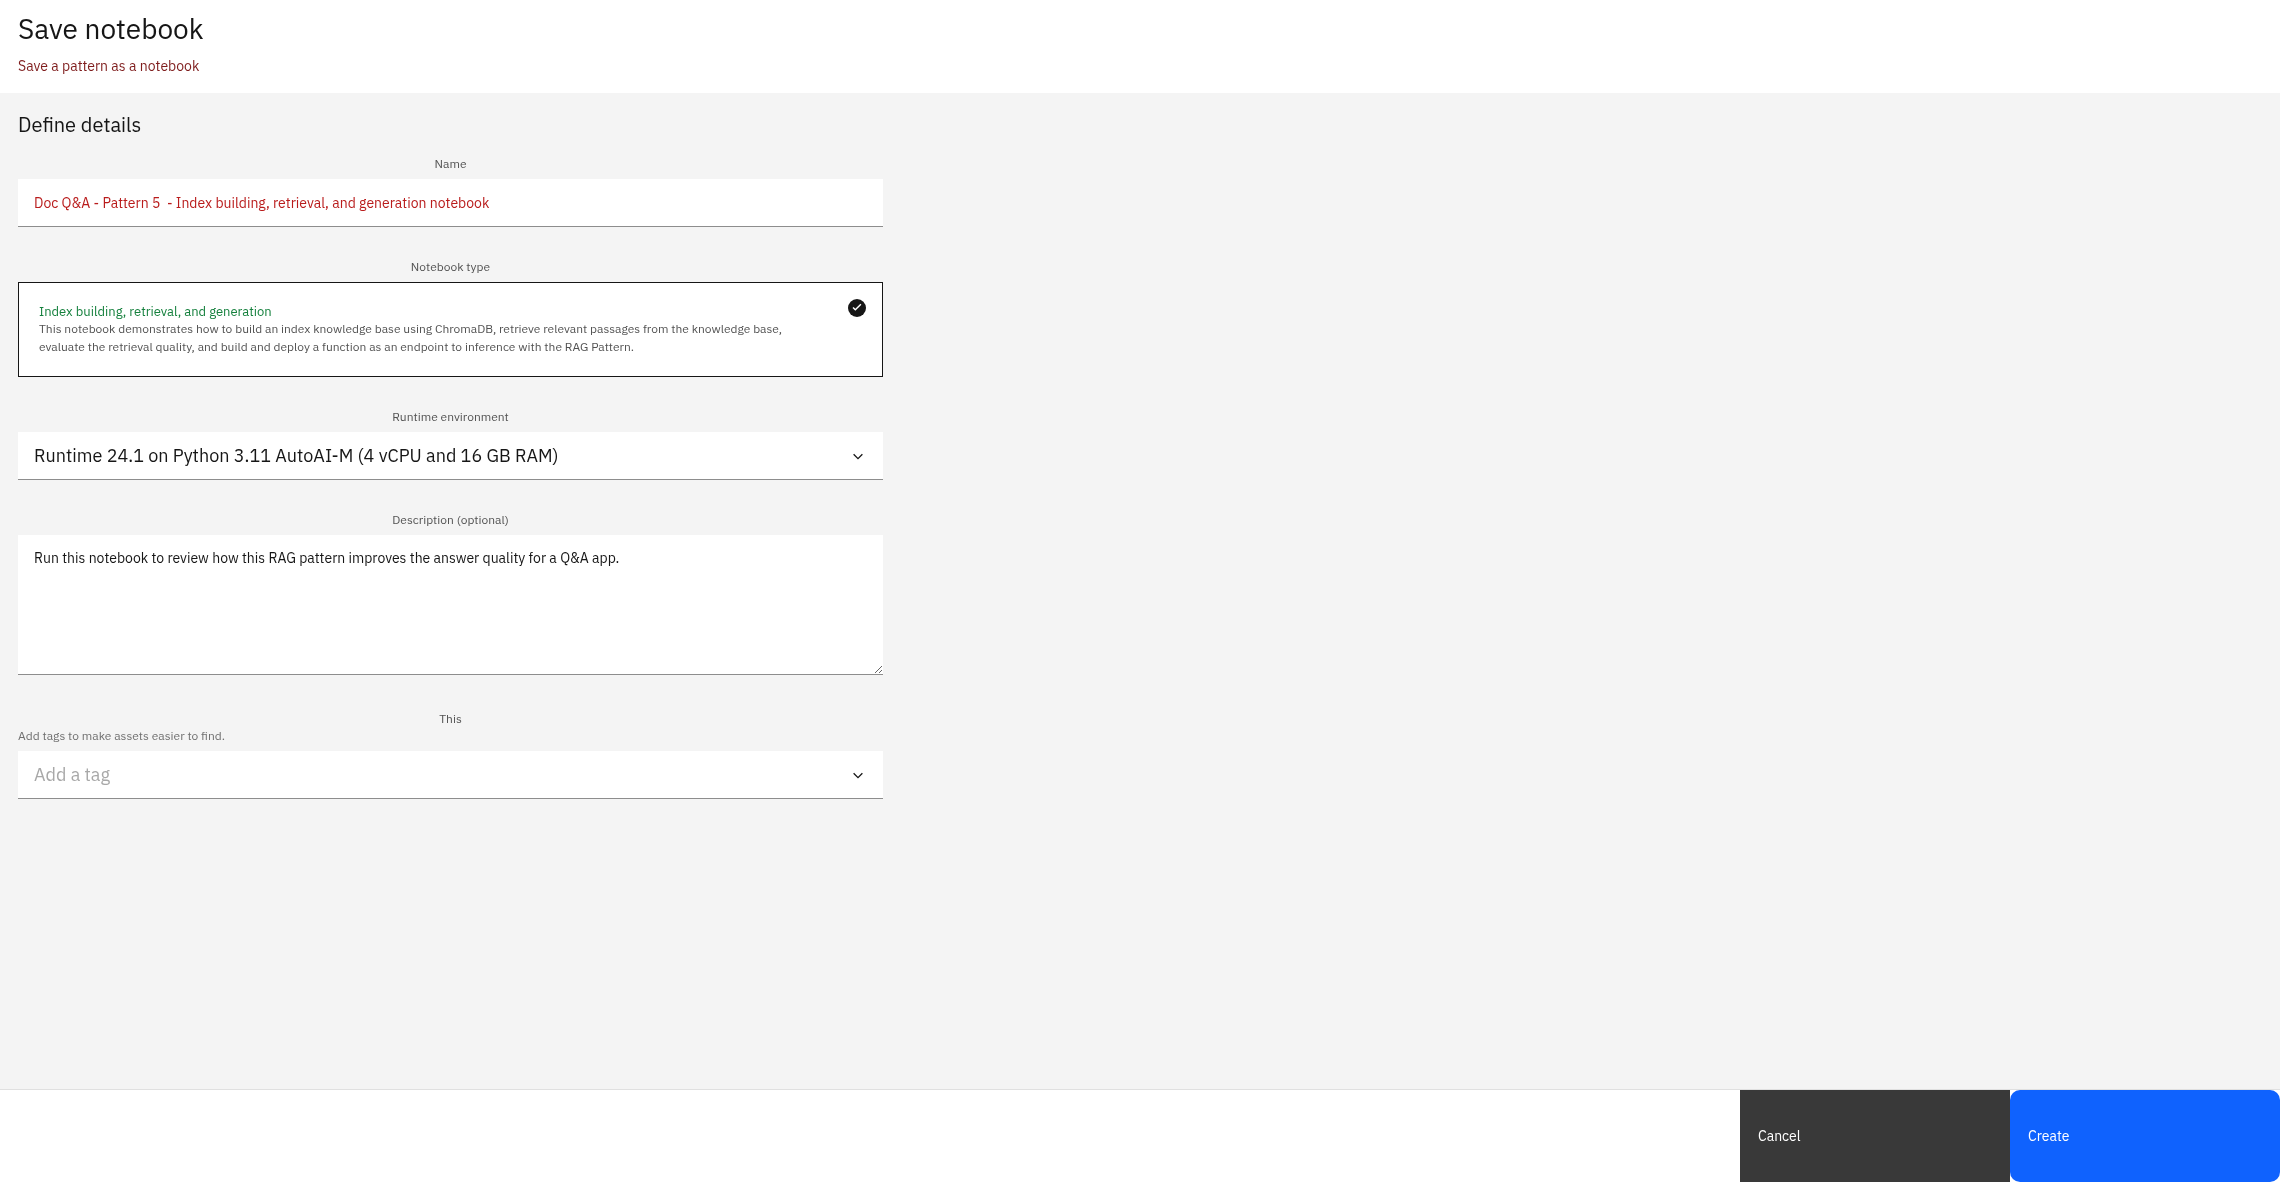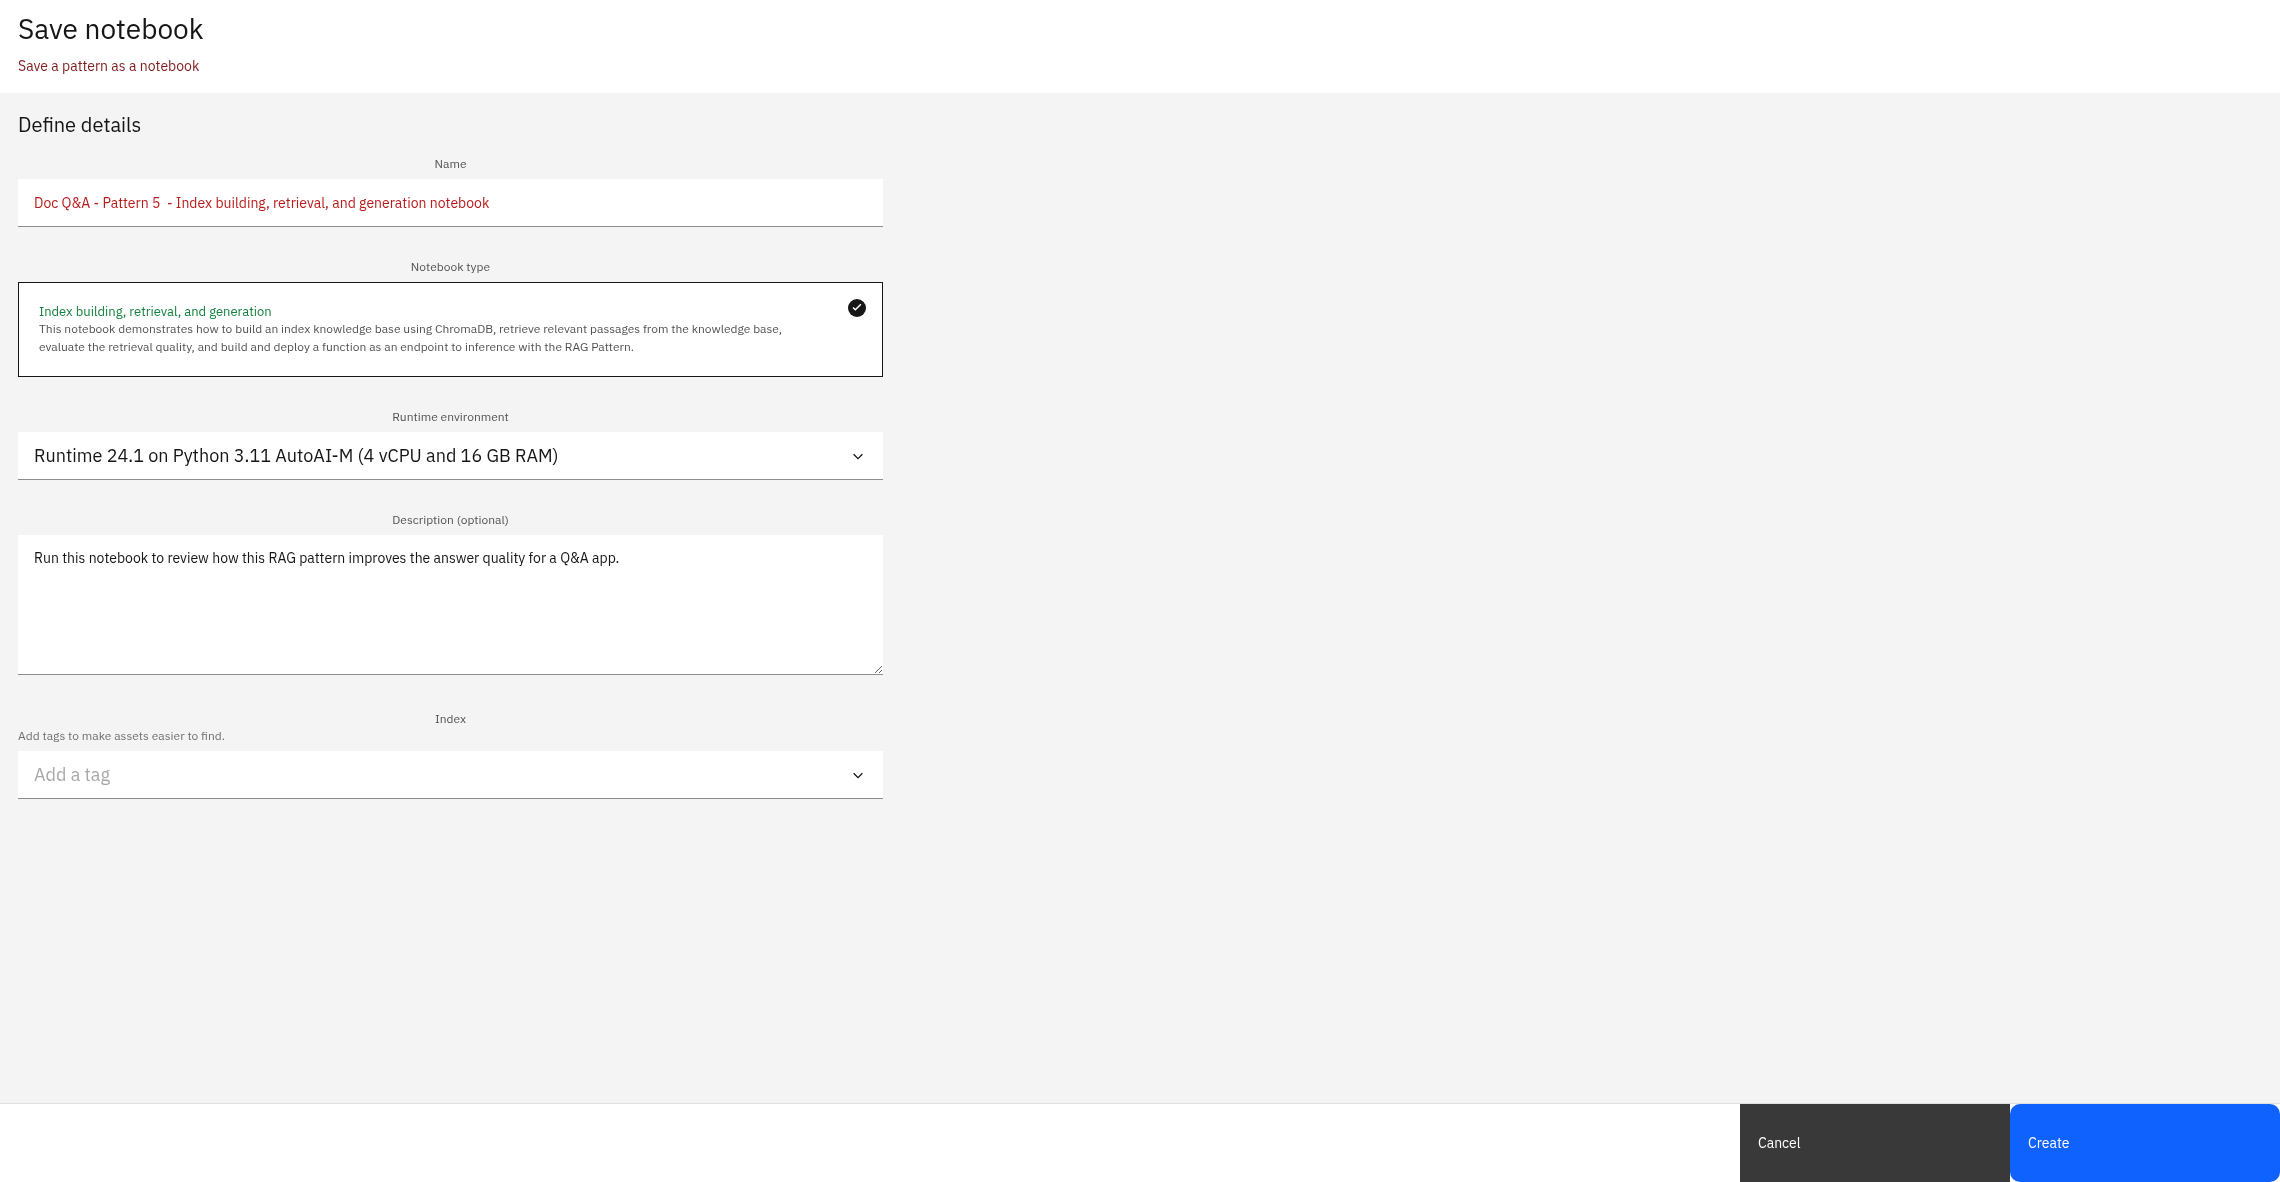--- a/index.html
+++ b/index.html
@@ -215,7 +215,7 @@
   </div>
 
   <div class="form-group" style="margin-bottom:8px;">
-    <label class="field-label" style="margin-bottom:2px;">Index</label>
+    <label class="field-label" style="margin-bottom:2px;">This</label>
     <span class="field-sublabel">Add tags to make assets easier to find.</span>
     <div class="select-wrap">
       <button type="button" class="select-input">

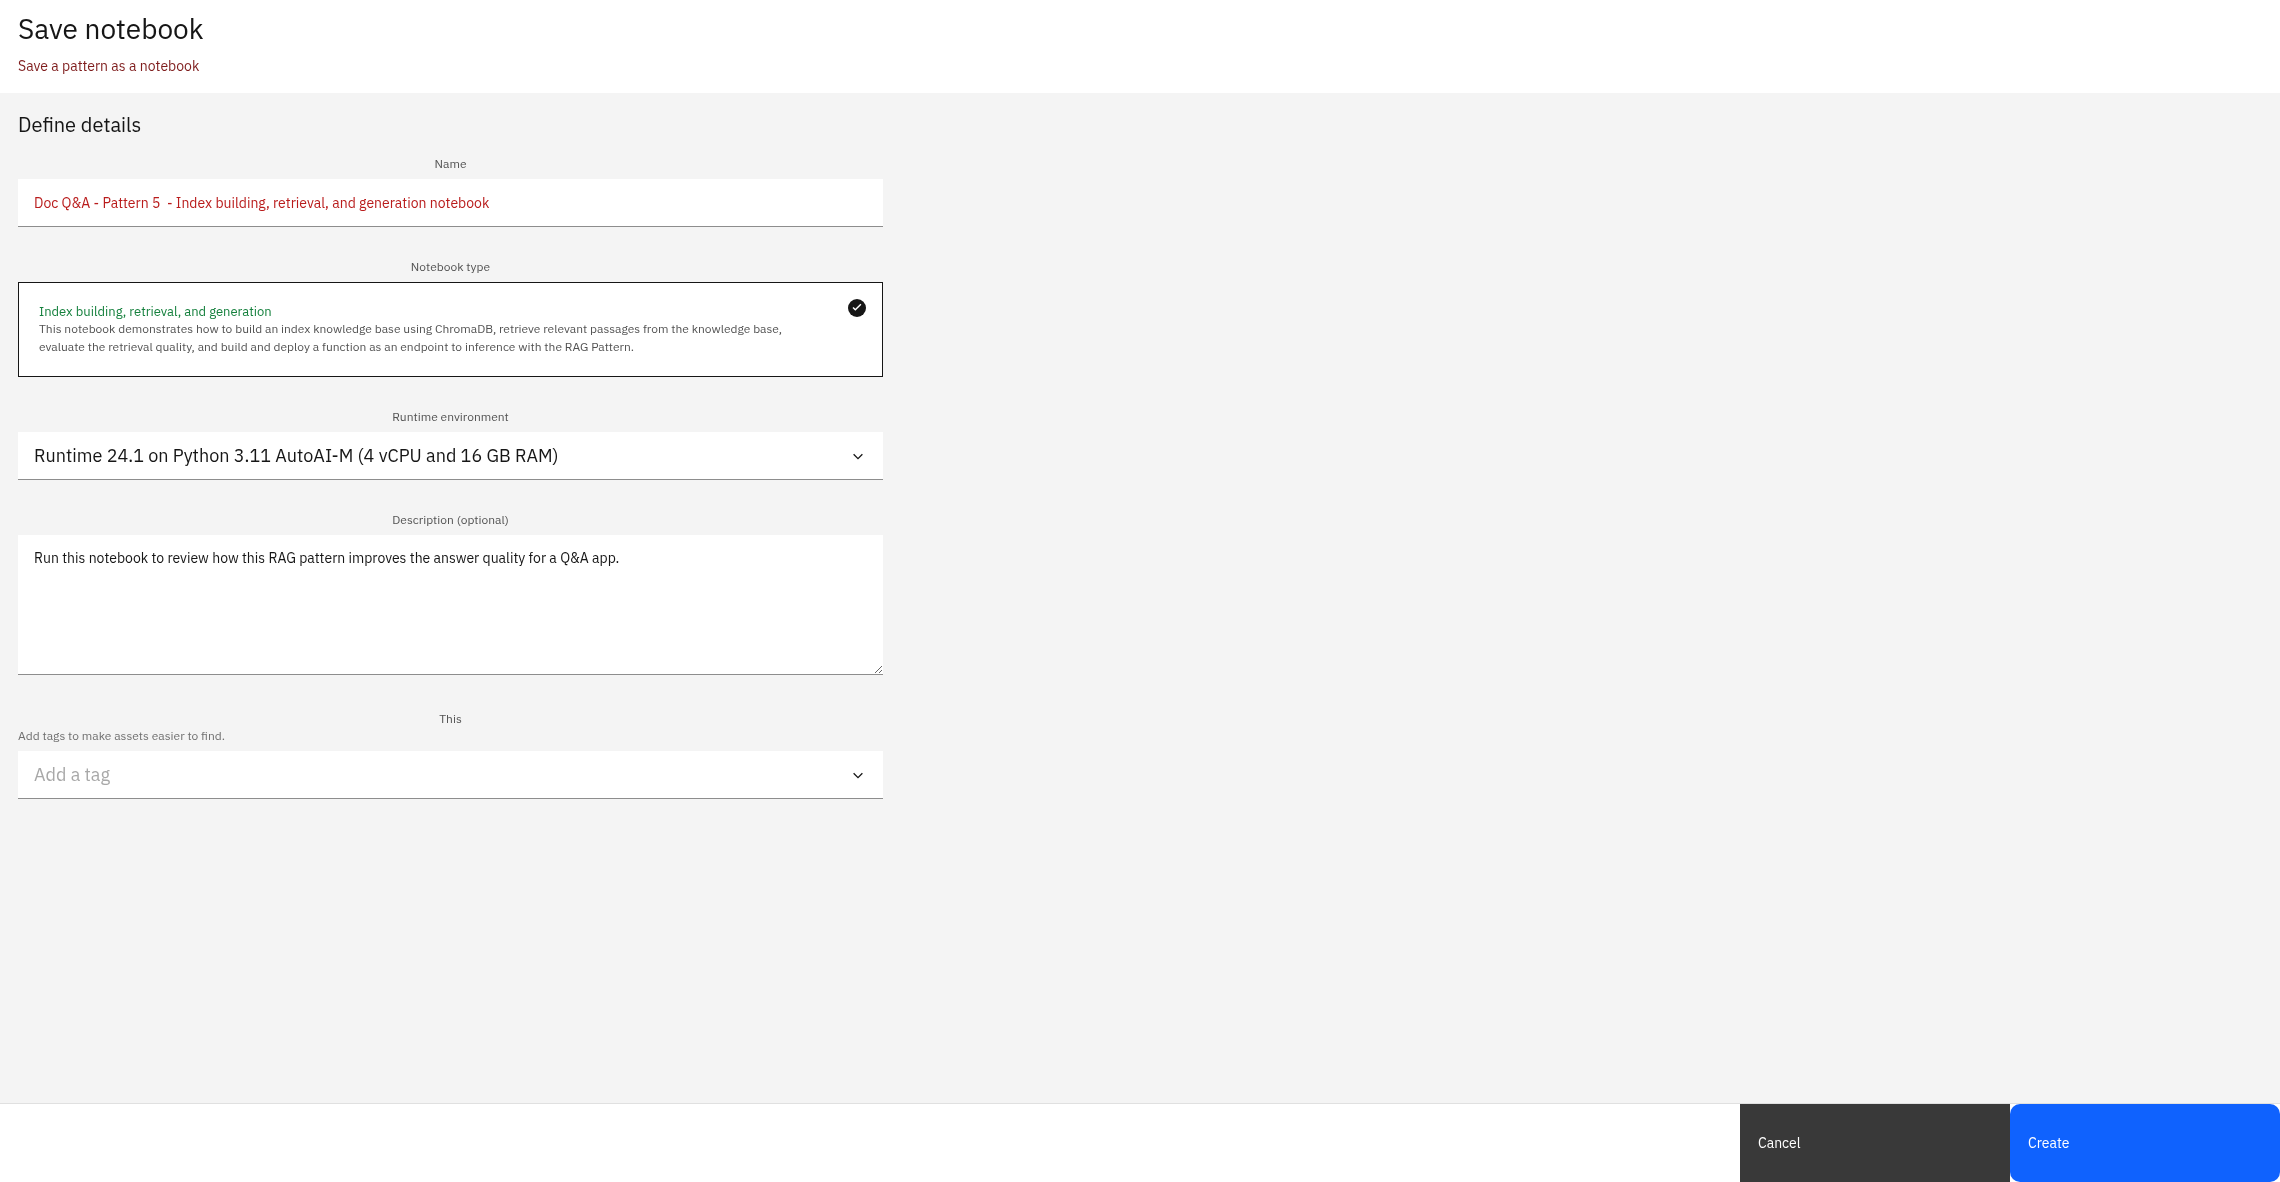--- a/index.html
+++ b/index.html
@@ -144,7 +144,7 @@
     border-top: 1px solid #e0e0e0;
   }
   .btn {
-    height: 78px;
+    height: 92px;
     min-width: 270px;
     padding: 0 0 0 18px;
     text-align: left;

